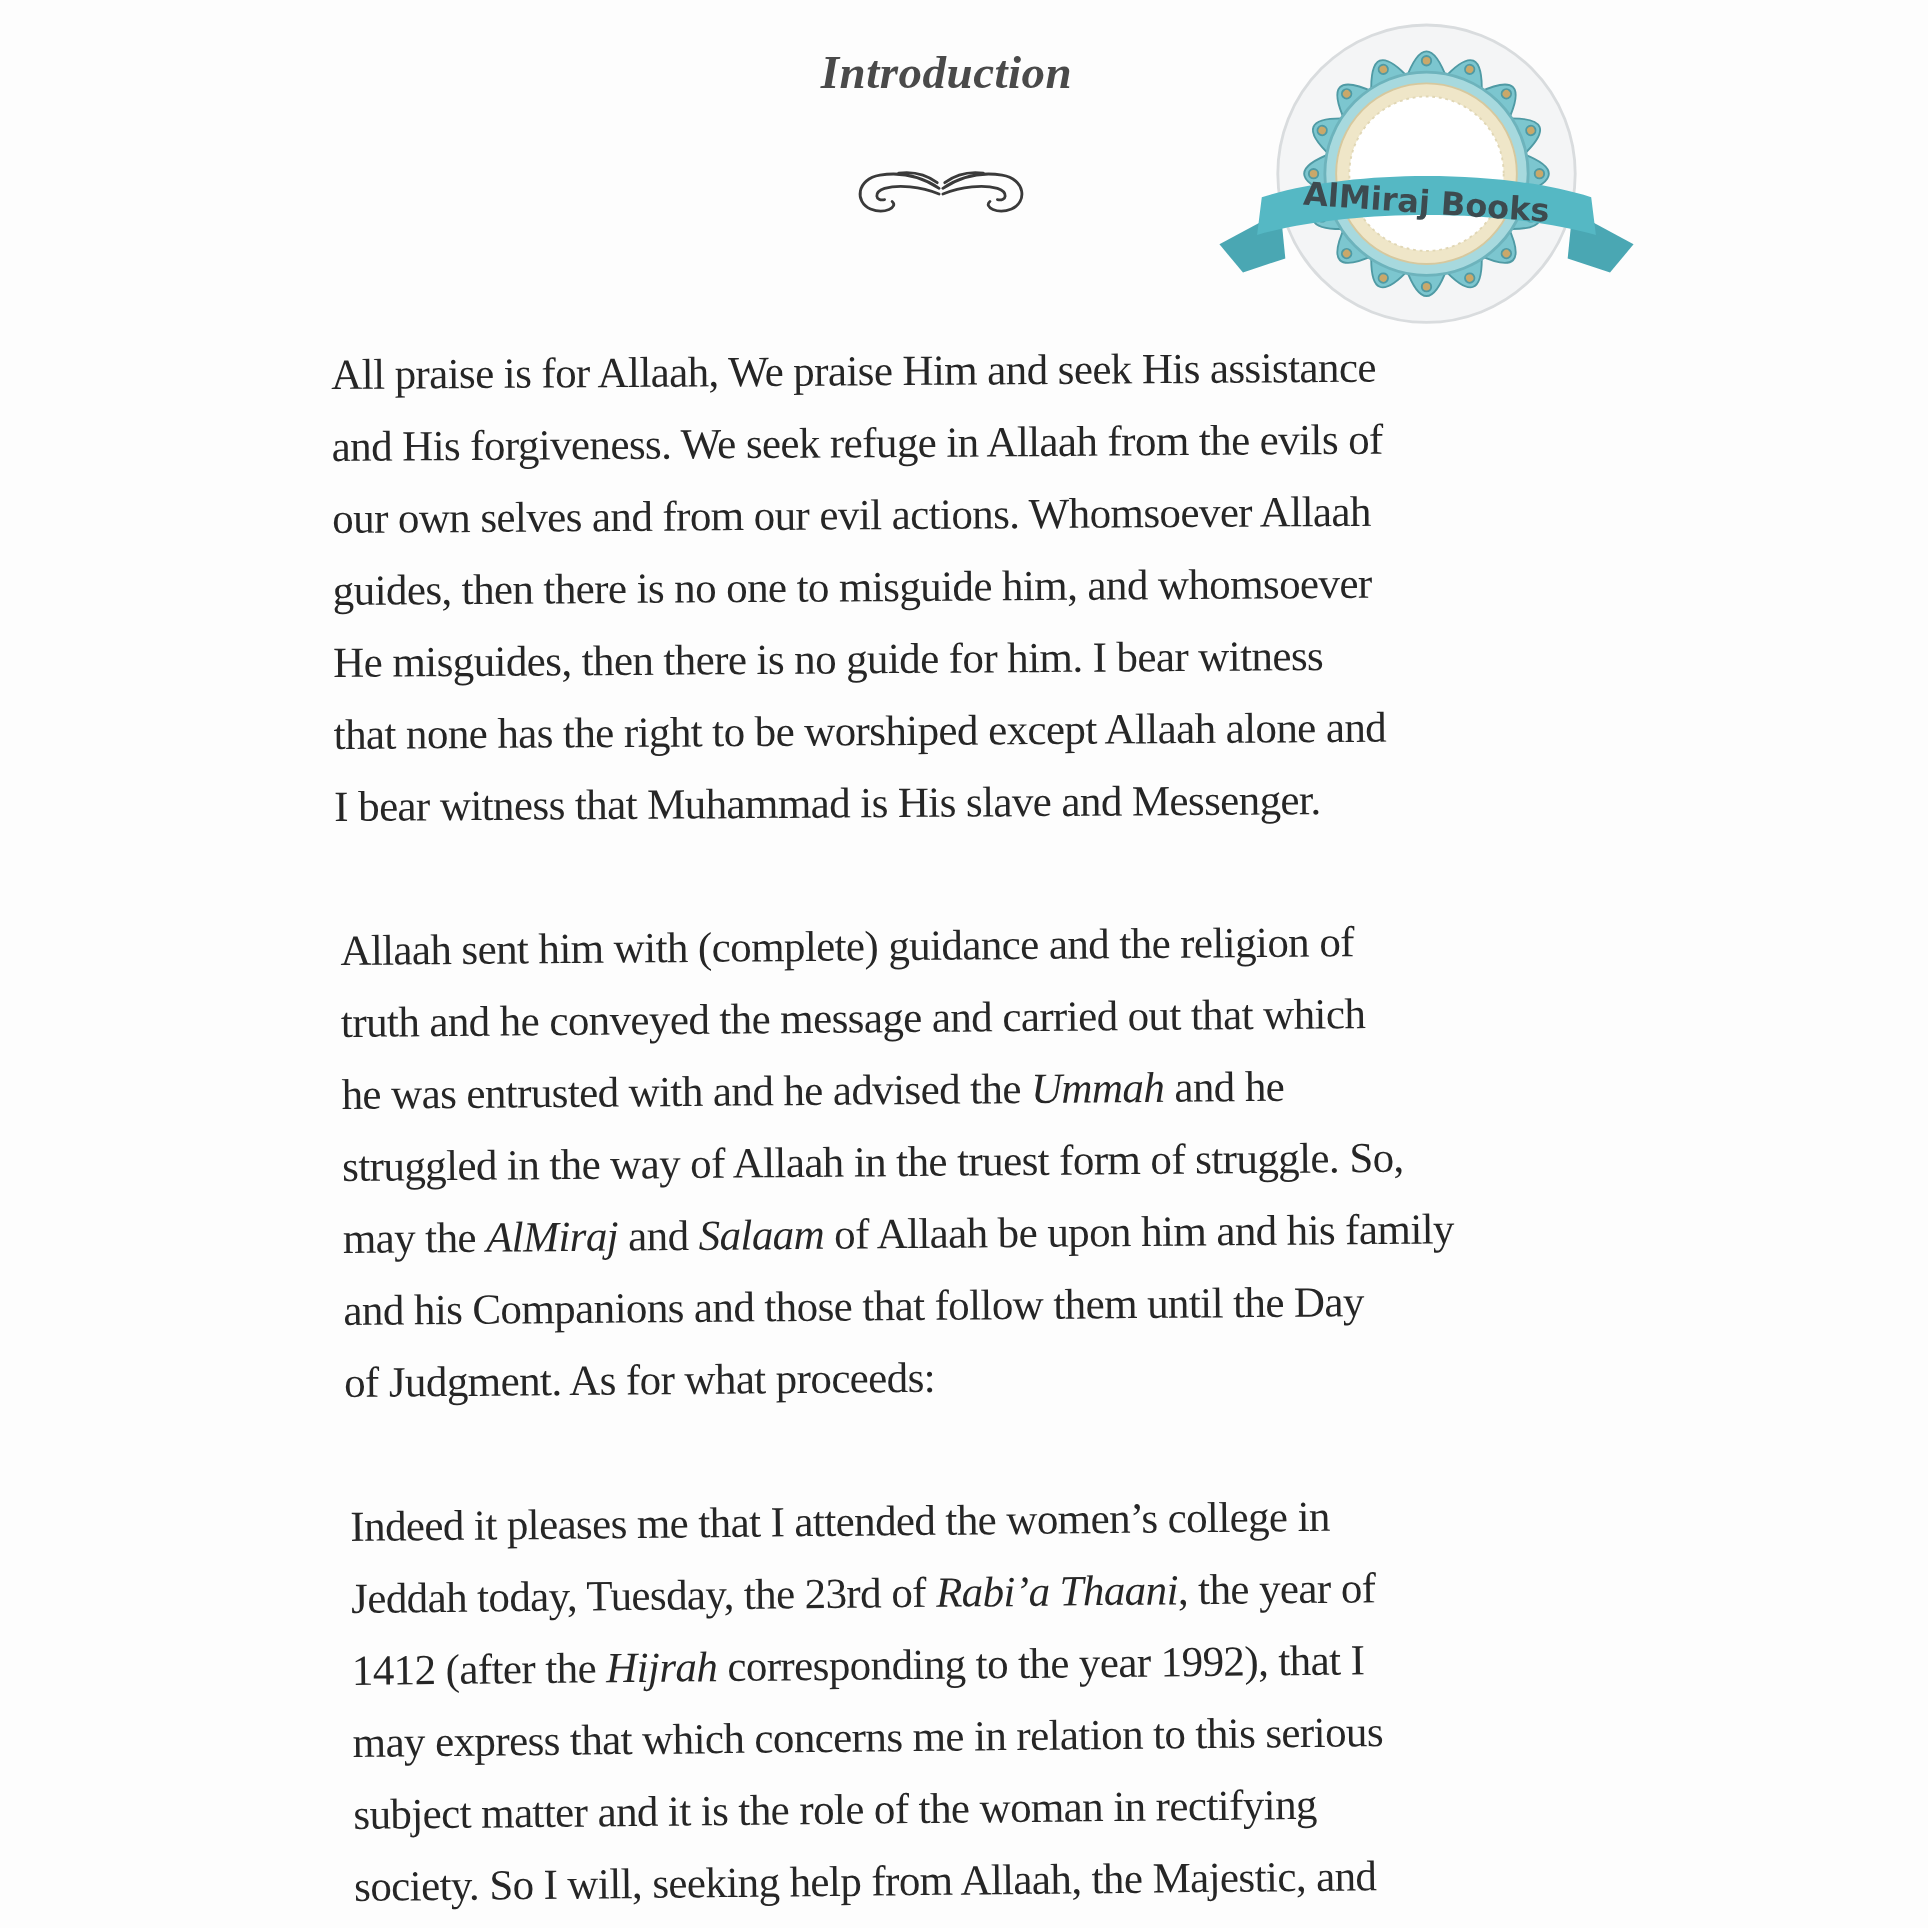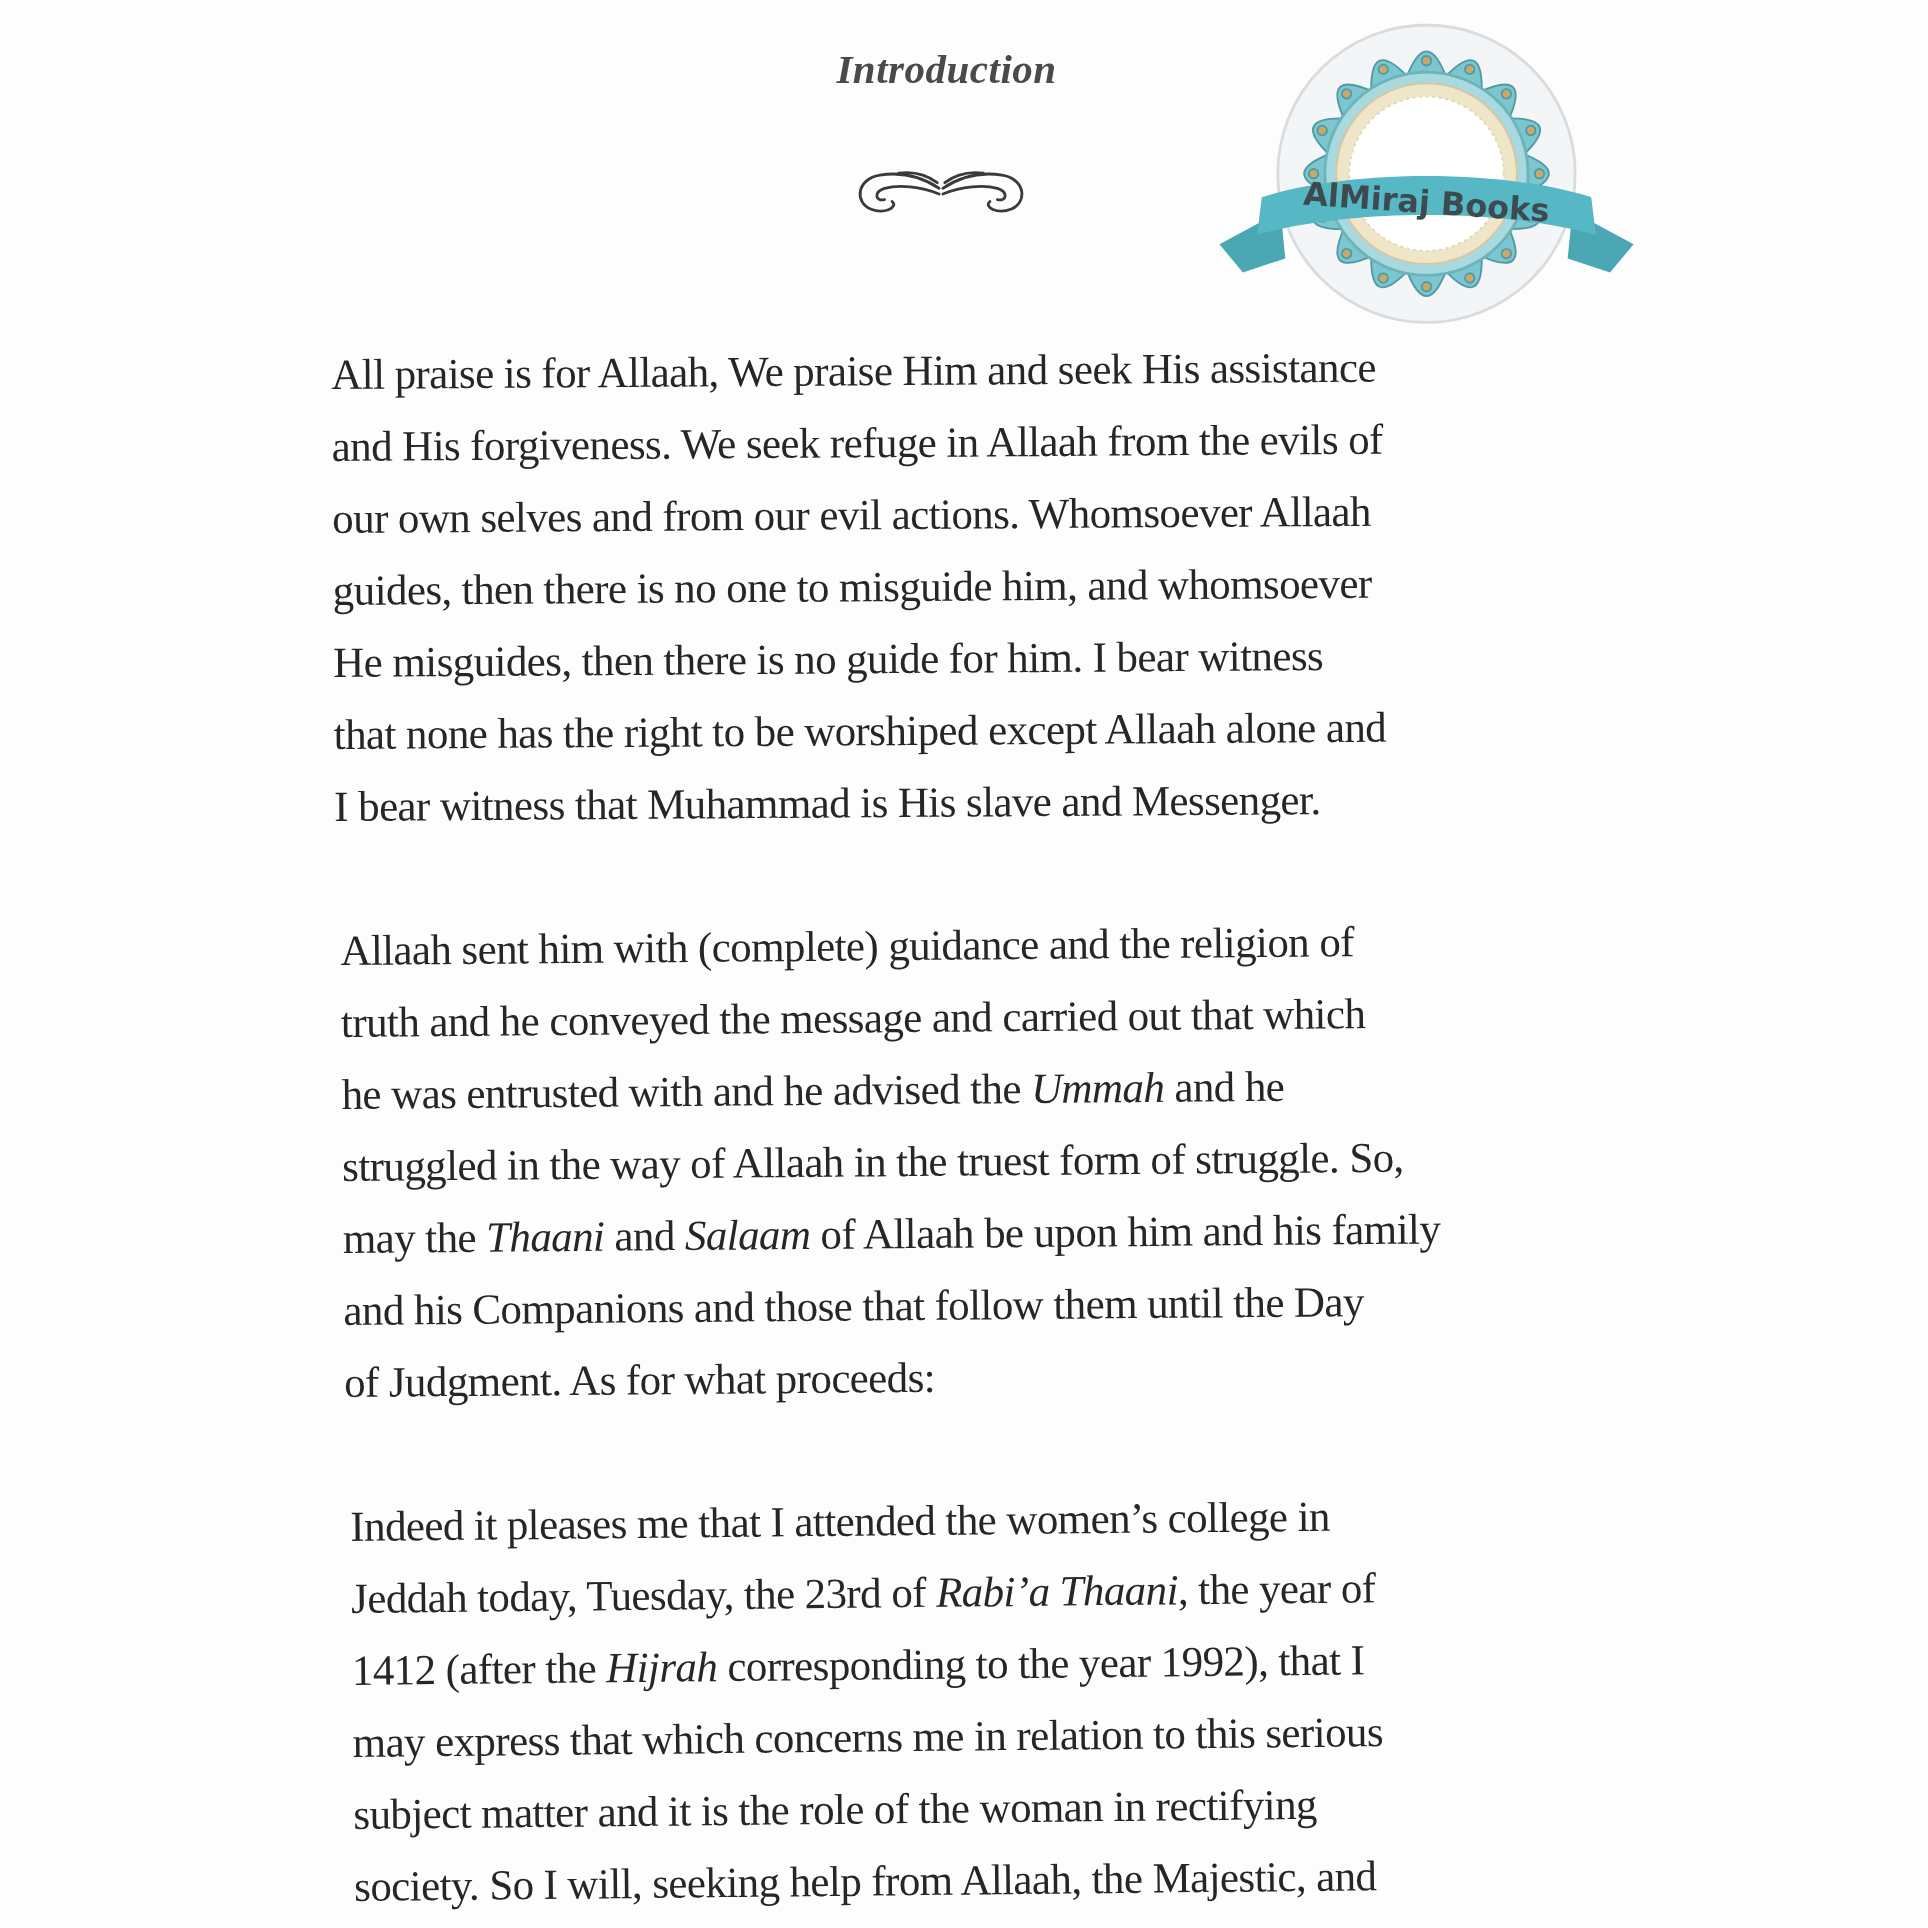--- a/index.html
+++ b/index.html
@@ -27,7 +27,7 @@
     top: 45px;
     width: 311px;
     text-align: center;
-    font-size: 41px;
+    font-size: 47px;
     font-weight: bold;
     font-style: italic;
     color: #4a4a4a;

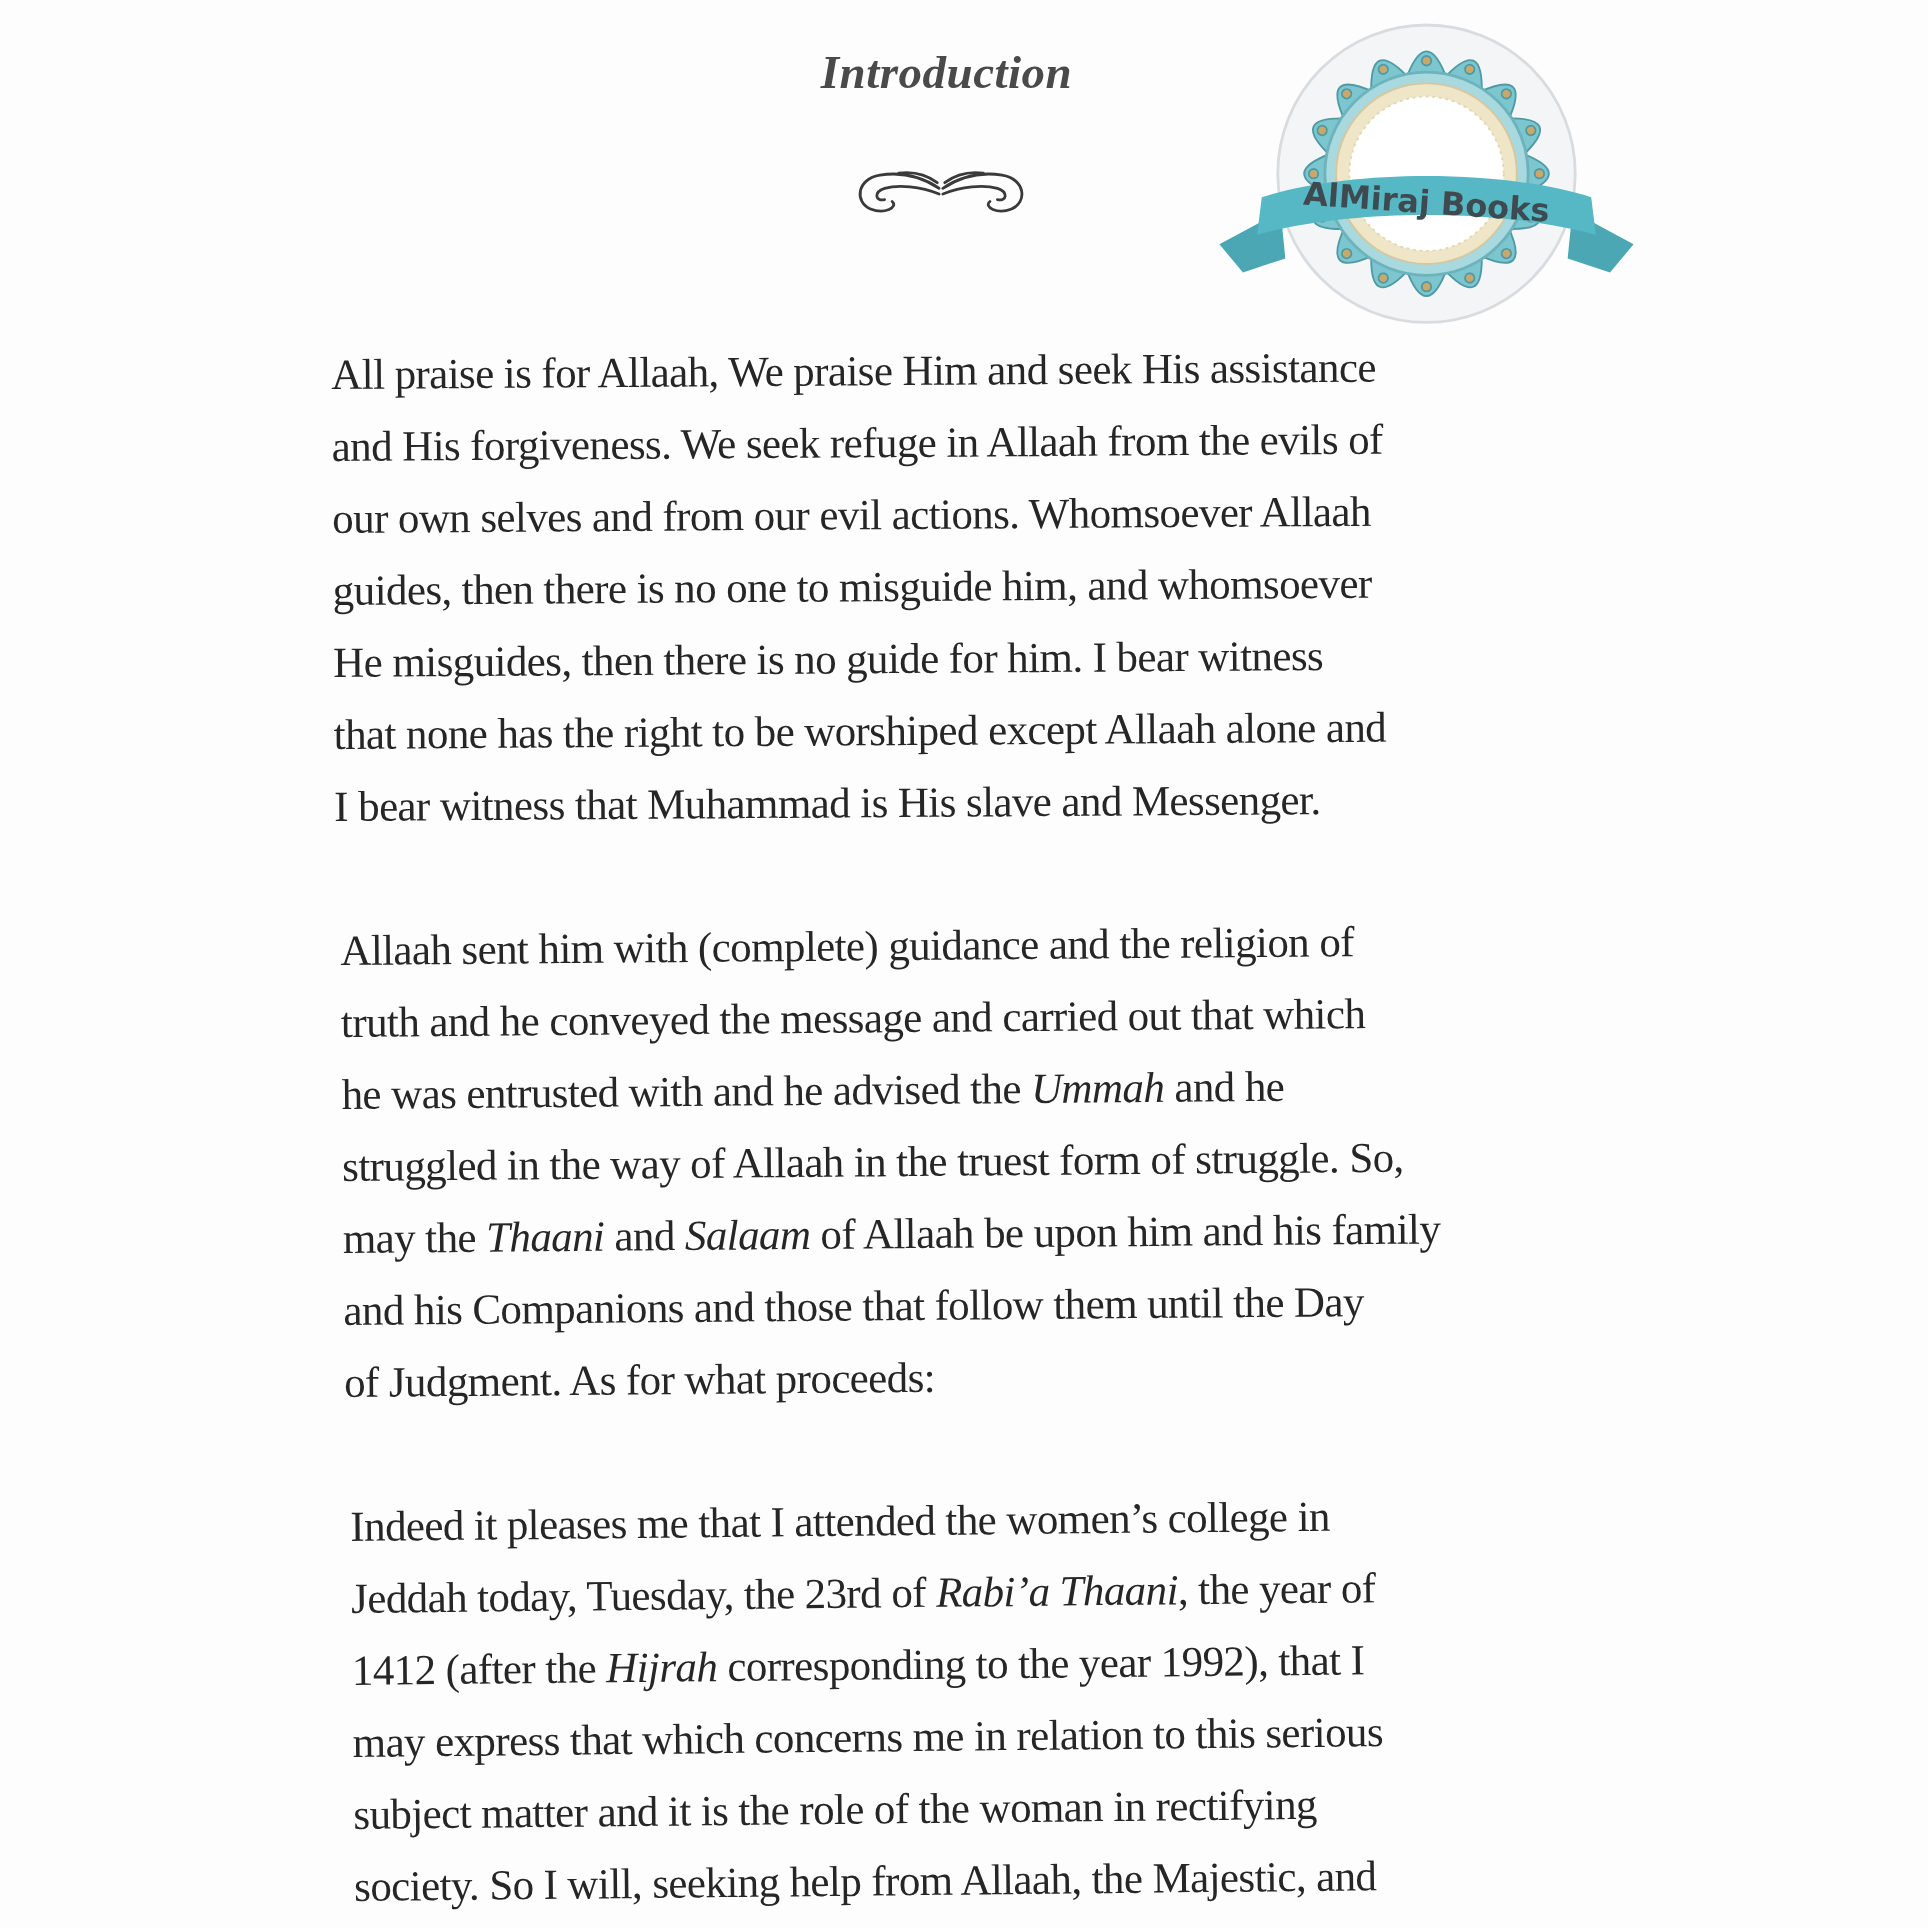--- a/index.html
+++ b/index.html
@@ -149,7 +149,7 @@
         <span class="line"><span>truth and he conveyed the message and carried out that which</span></span>
         <span class="line"><span>he was entrusted with and he advised the </span><em>Ummah</em><span> and he</span></span>
         <span class="line"><span>struggled in the way of Allaah in the truest form of struggle.  So,</span></span>
-        <span class="line"><span>may the </span><em>Thaani</em><span> and </span><em>Salaam</em><span> of Allaah be upon him and his family</span></span>
+        <span class="line"><span>may the </span><em>AlMiraj</em><span> and </span><em>Salaam</em><span> of Allaah be upon him and his family</span></span>
         <span class="line"><span>and his Companions and those that follow them until the Day</span></span>
         <span class="line"><span>of Judgment.  As for what proceeds:</span></span>
       </div>

